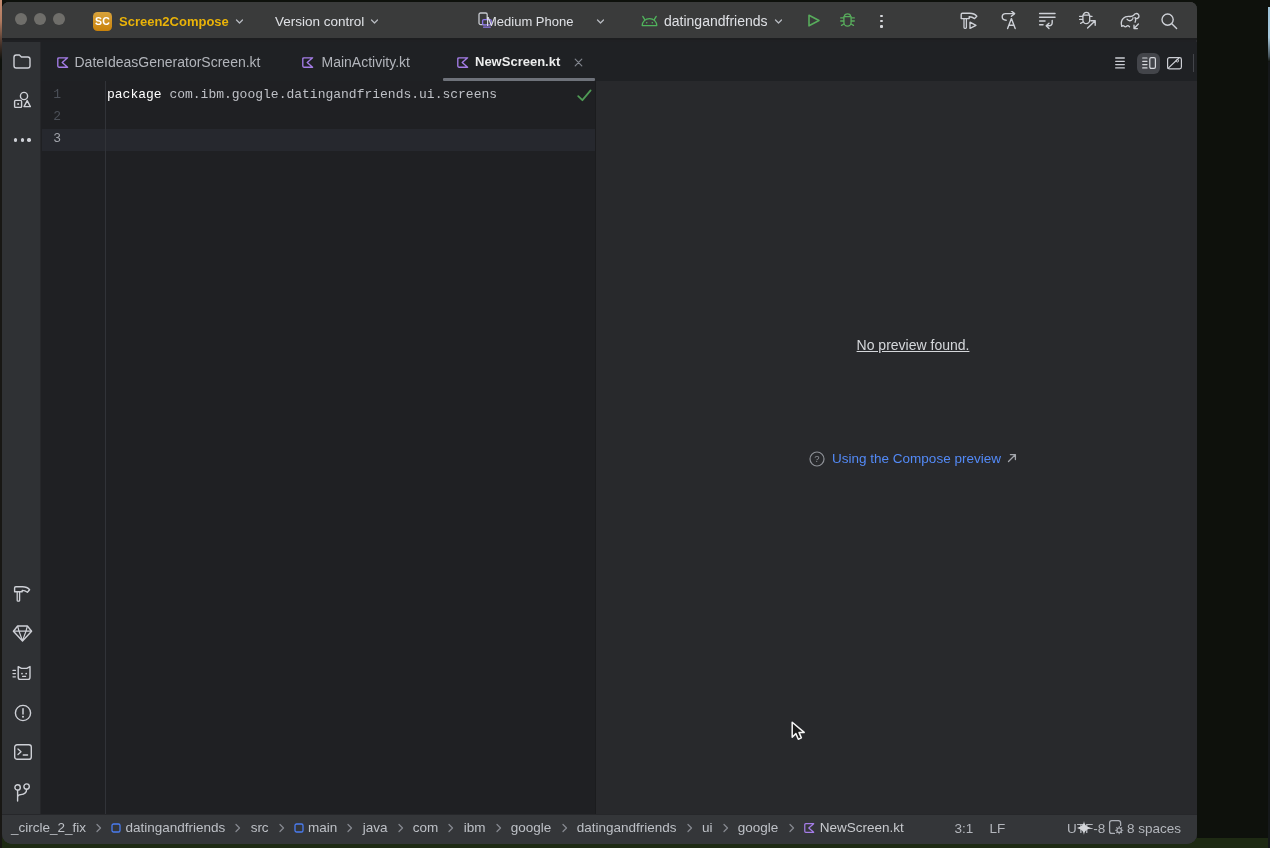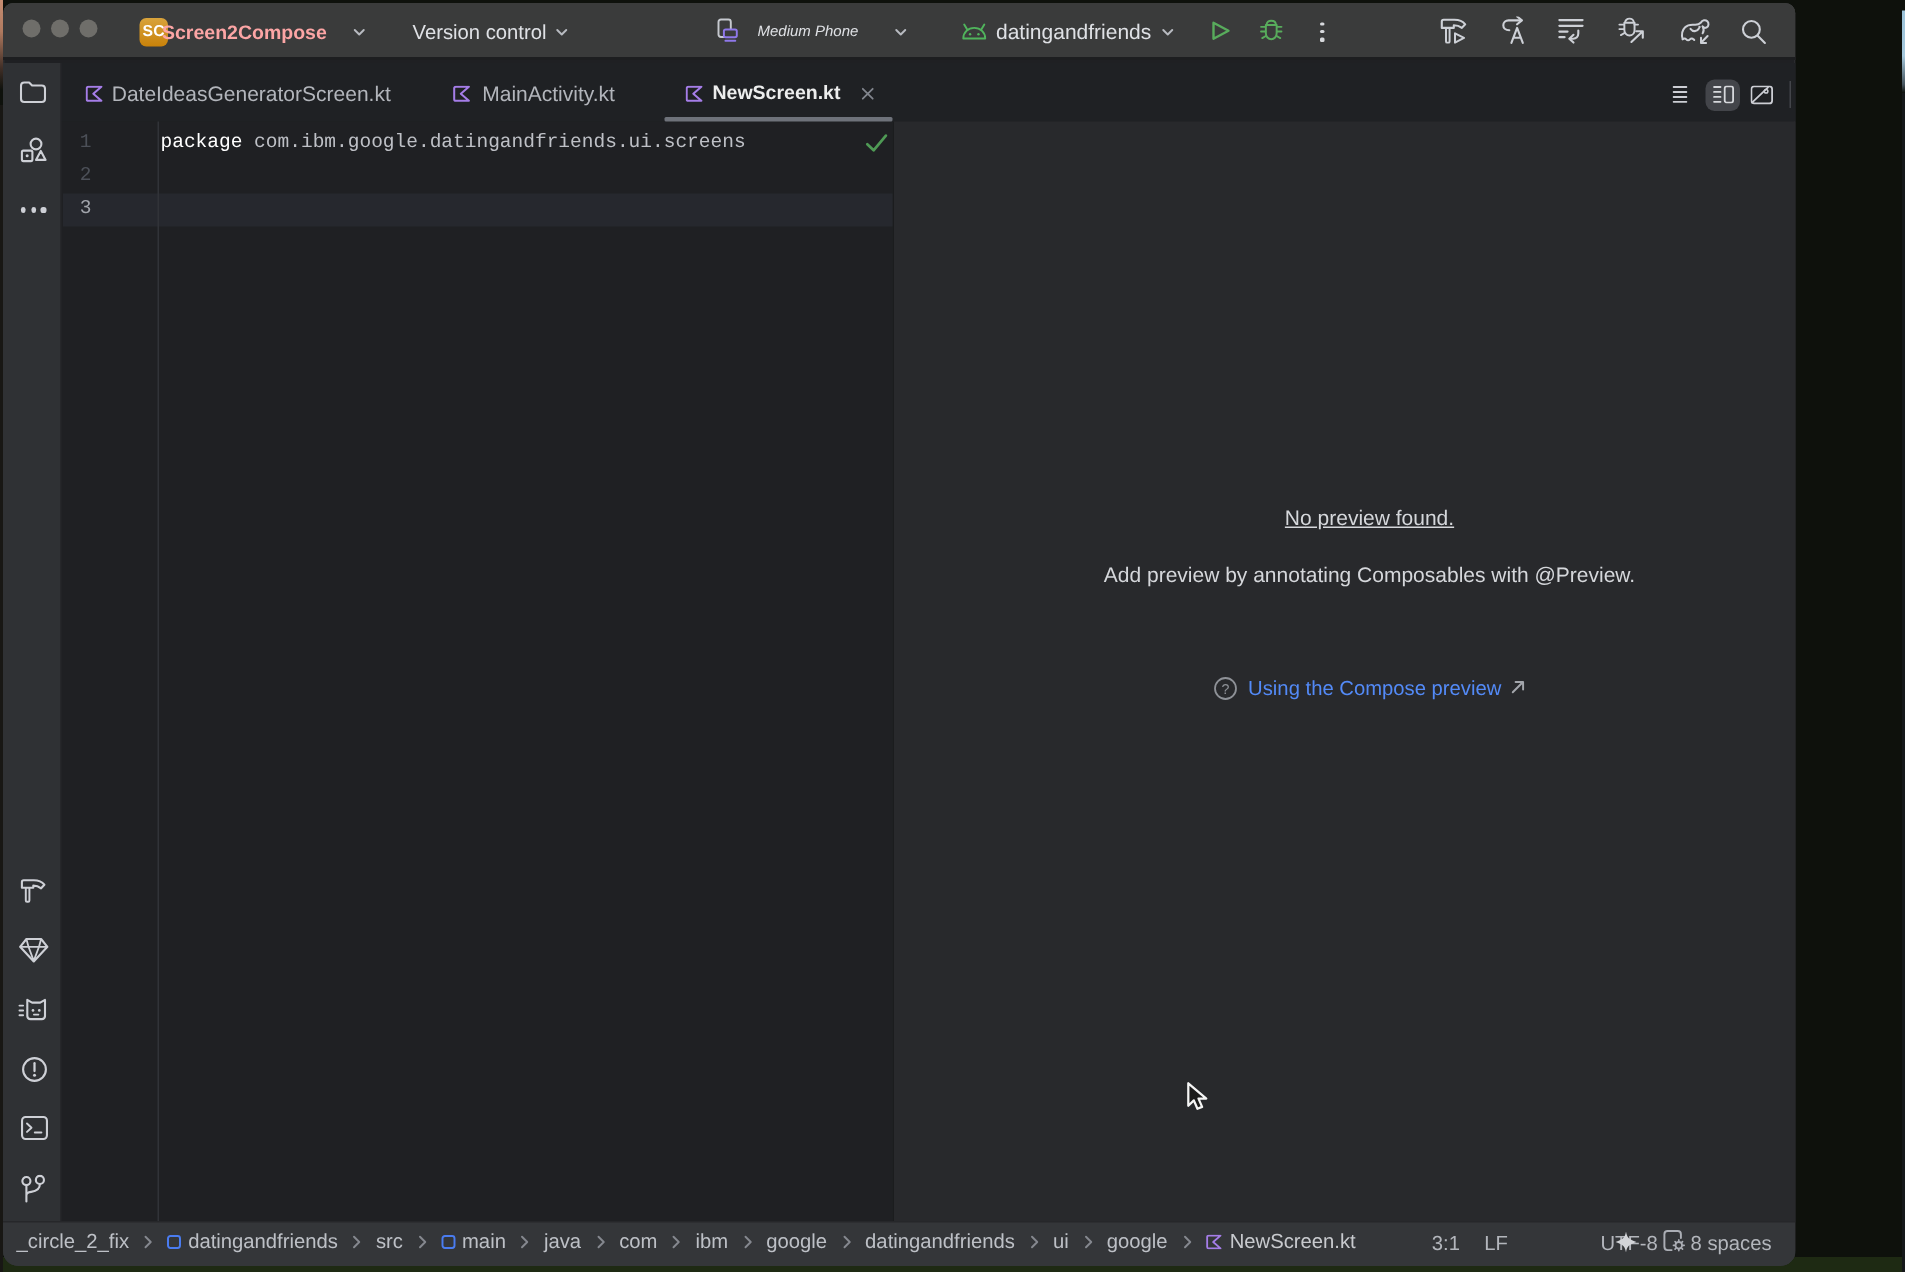--- a/index.html
+++ b/index.html
@@ -75,7 +75,7 @@
     <div class="abs light" style="left:31.5px;"></div>
     <div class="abs light" style="left:50.5px;"></div>
     <div id="sc-badge" class="abs">SC</div>
-    <div class="abs tb-text" style="left:106px; font-weight:bold; font-size:13px; color:#fca5a5;">Screen2Compose</div>
+    <div class="abs tb-text" style="left:117px; font-weight:bold; font-size:13px; color:#eab308;">Screen2Compose</div>
     <svg class="abs chev" style="left:233px;top:15px;" viewBox="0 0 9 9">
       <path d="M1.5 3 L4.5 6 L7.5 3" stroke="#b7bac0" stroke-width="1.3" fill="none" stroke-linecap="round" stroke-linejoin="round"></path>
     </svg>

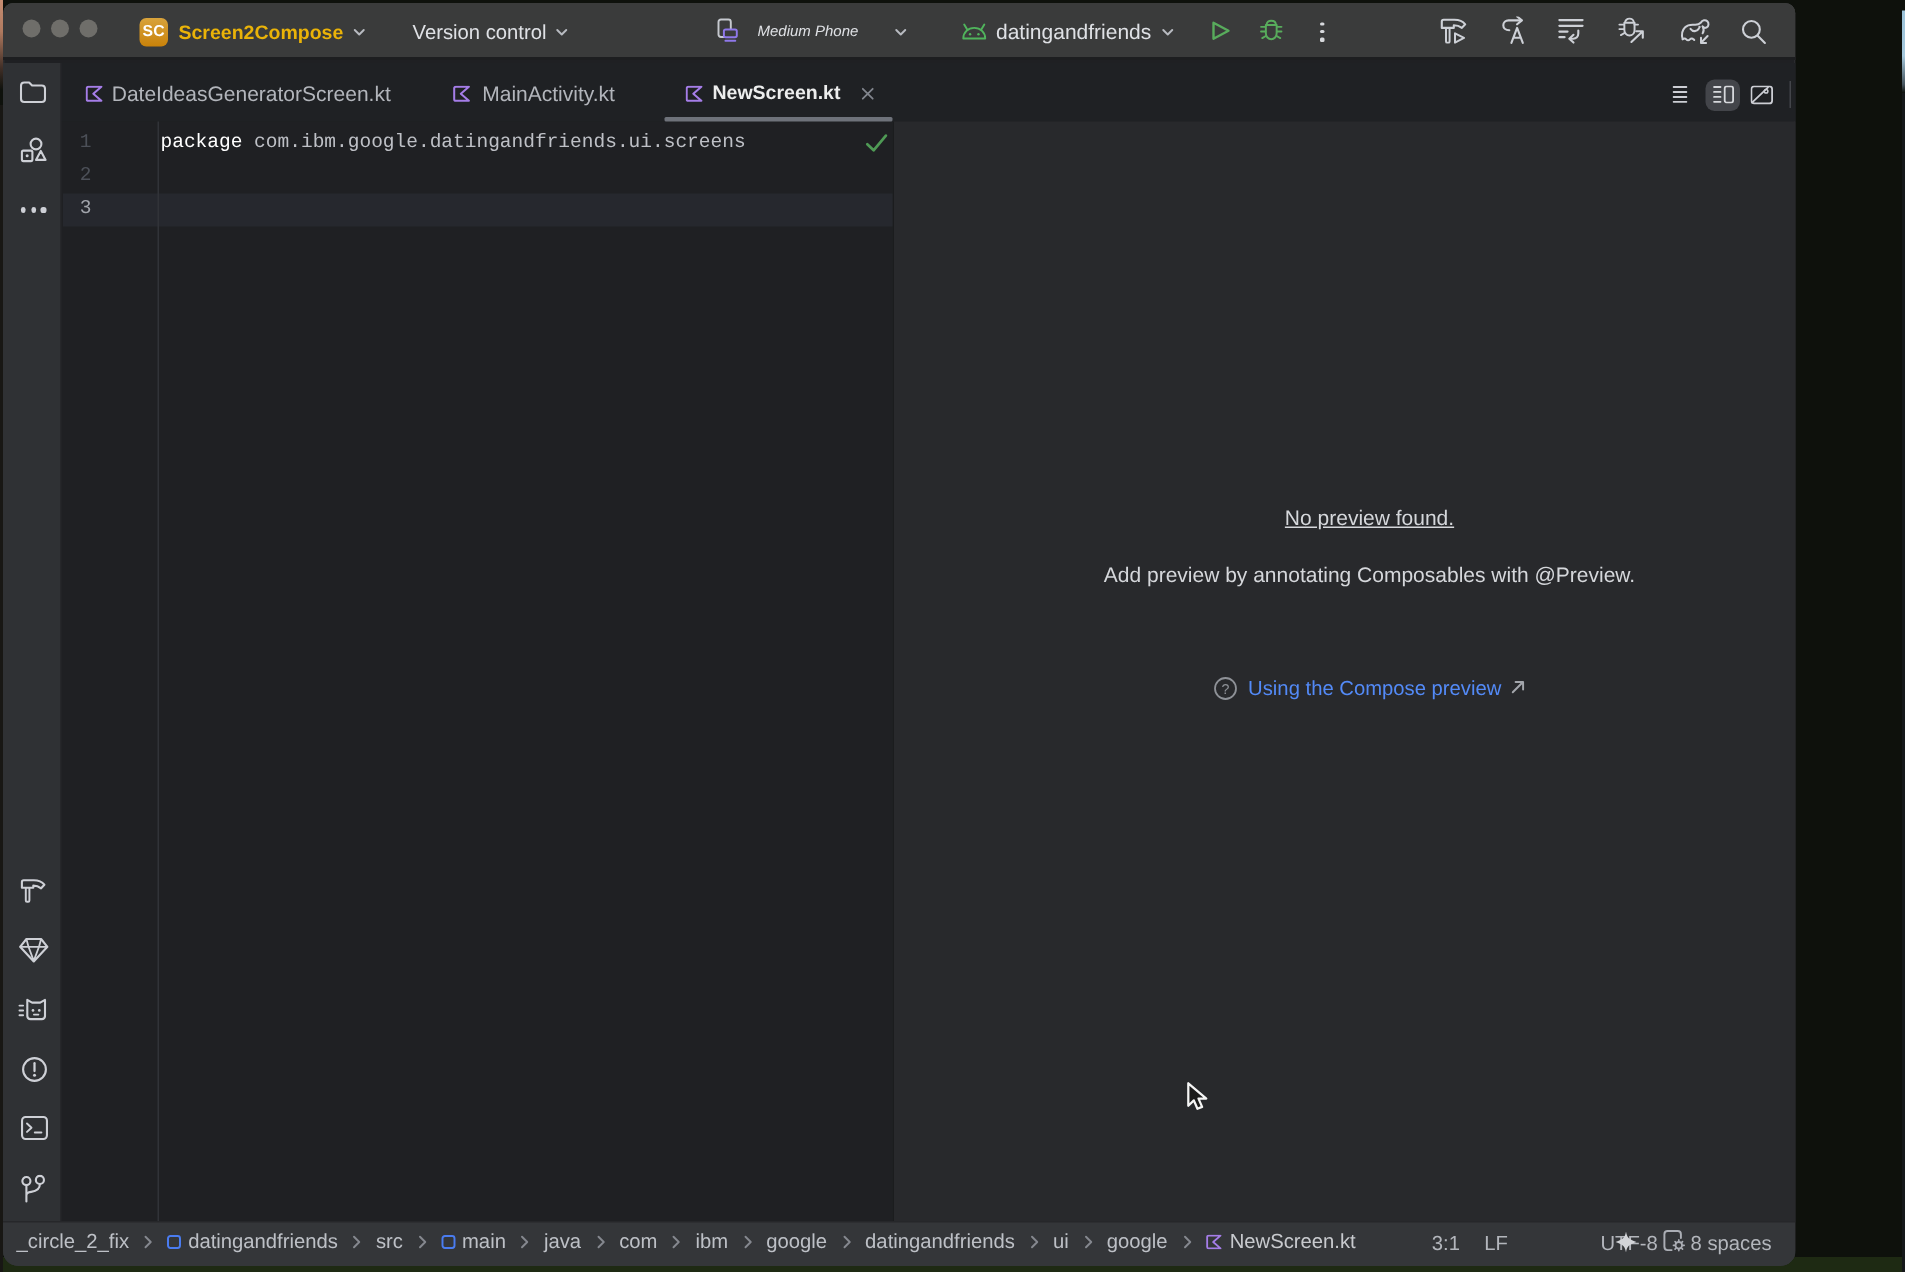--- a/index.html
+++ b/index.html
@@ -89,7 +89,7 @@
       <rect x="4.6" y="7.6" width="8.6" height="5.2" rx="1.2" fill="#3a3b3b" stroke="#8f78ea" stroke-width="1.3"></rect>
       <line x1="5.6" y1="15.2" x2="12.2" y2="15.2" stroke="#8f78ea" stroke-width="1.3" stroke-linecap="round"></line>
     </svg>
-    <div class="abs tb-text" style="left:503px; font-size:10px;font-style:italic;">Medium Phone</div>
+    <div class="abs tb-text" style="left:484px; font-size:13px;">Medium Phone</div>
     <svg class="abs chev" style="left:594px;top:15px;" viewBox="0 0 9 9">
       <path d="M1.5 3 L4.5 6 L7.5 3" stroke="#b7bac0" stroke-width="1.3" fill="none" stroke-linecap="round" stroke-linejoin="round"></path>
     </svg>

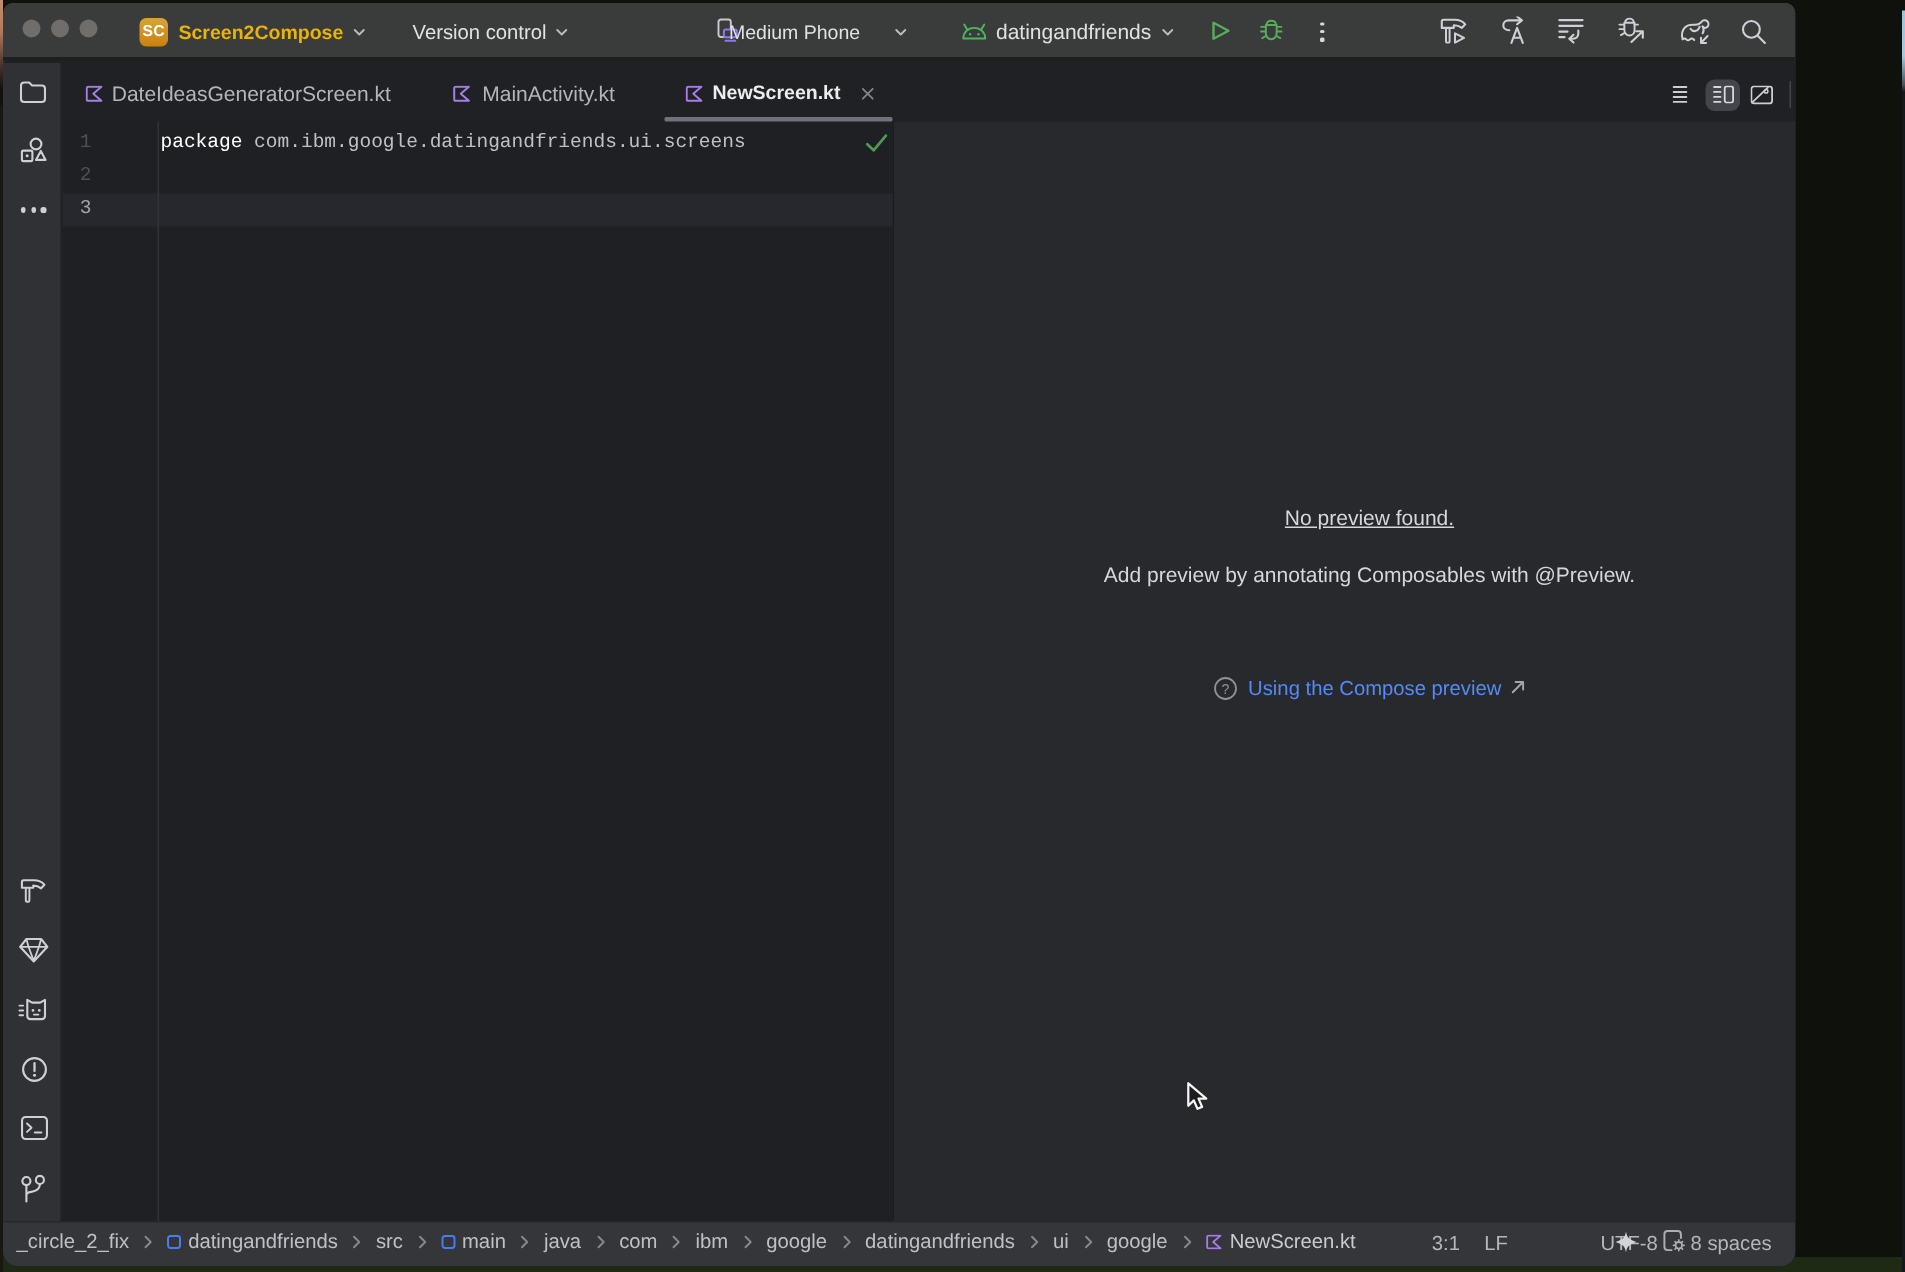--- a/index.html
+++ b/index.html
@@ -227,7 +227,6 @@
     </svg>
 
     <div class="abs pv" style="top:335px;text-decoration:underline;">No preview found.</div>
-    <div class="abs pv" style="top:373px;">Add preview by annotating Composables with @Preview.</div>
     <div class="abs pv" style="top:448px;">
       <svg style="display:inline-block;vertical-align:-3.5px;margin-right:7px;" width="16" height="16" viewBox="0 0 16 16">
         <circle cx="8" cy="8" r="7" fill="none" stroke="#8e9197" stroke-width="1.2"></circle>

